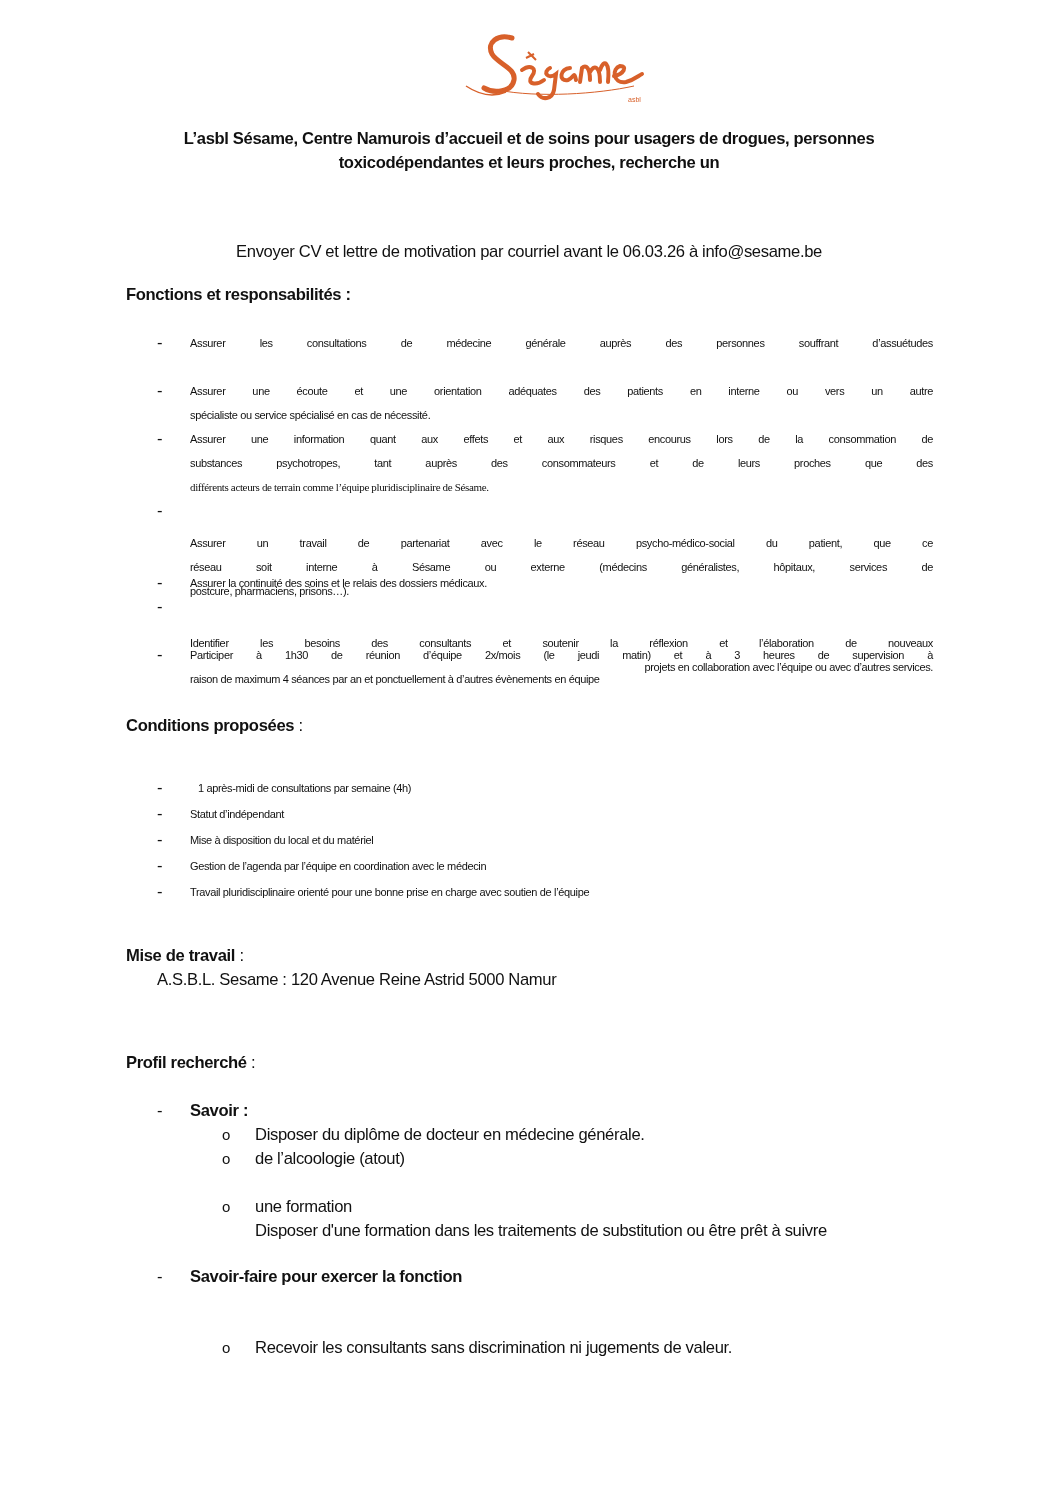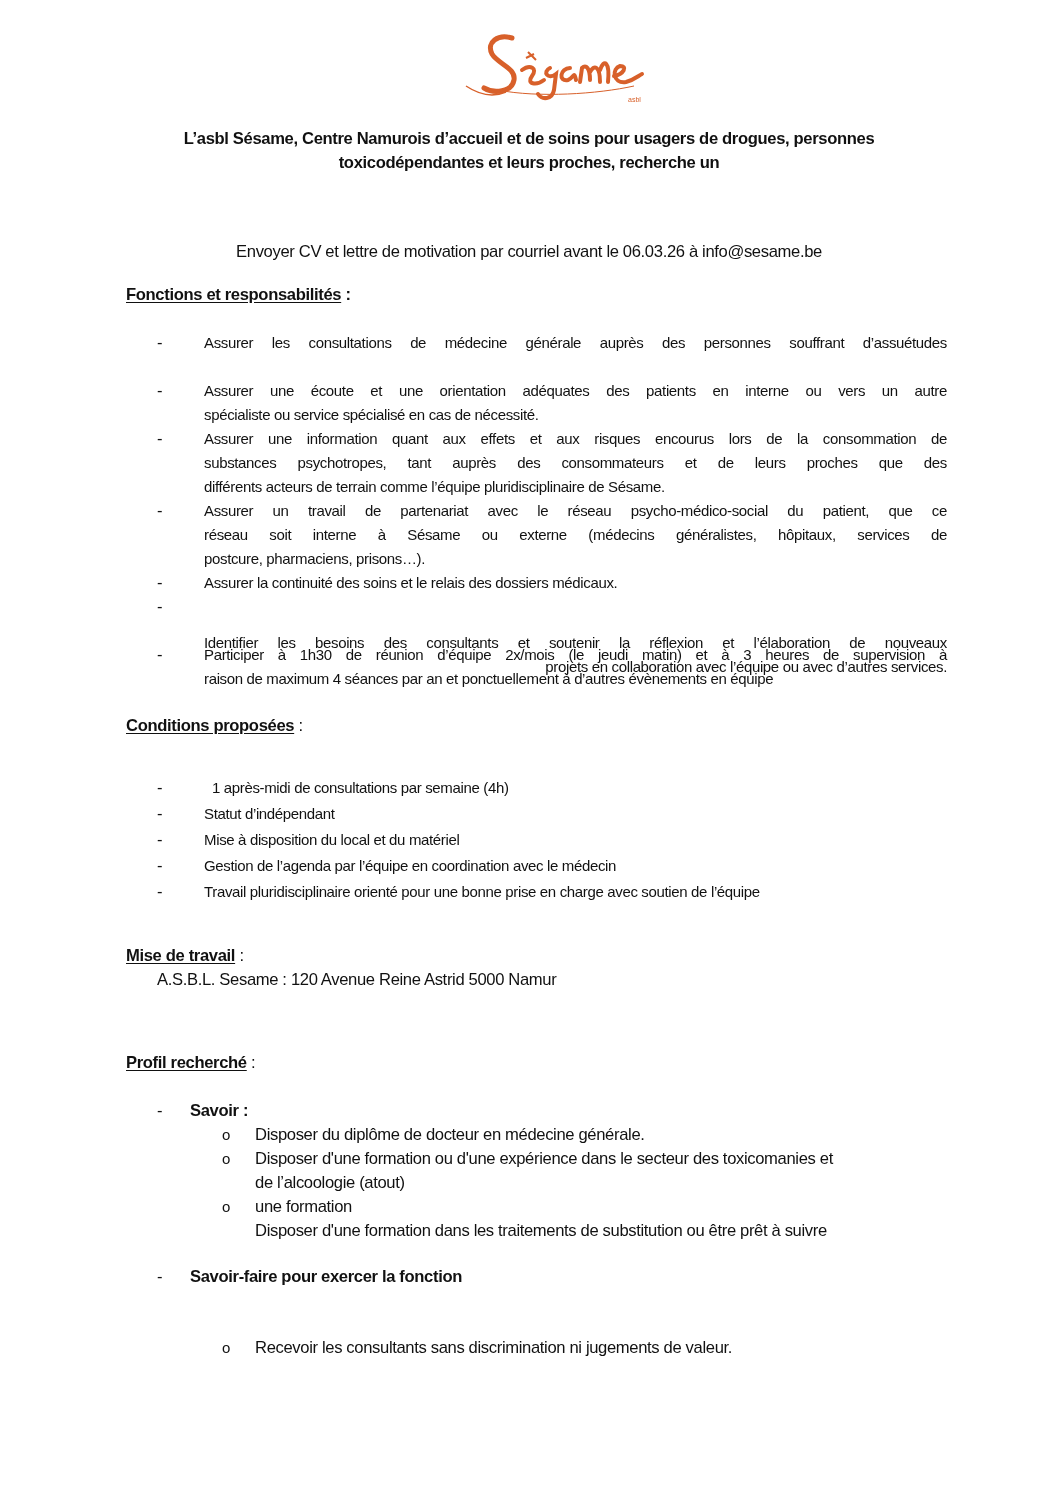--- a/index.html
+++ b/index.html
@@ -13,7 +13,7 @@
   .bold { font-weight: bold; }
   .title { font-size: 21px; font-weight: bold; text-decoration: underline; text-underline-offset: 3px; }
   .head { left: 126px; }
-  .head .u { font-weight: bold; text-decoration: underline; text-underline-offset: 2px; }
+  .head .u { font-weight: bold; text-underline-offset: 2px; }
   .dash { position: absolute; left: 157px; font-size: 16.6px; line-height: 24px; }
   .item { position: absolute; left: 204px; width: 743px; font-size: 15px; line-height: 24px; text-align: justify; letter-spacing: -0.35px; }
   .item .line { display: block; }

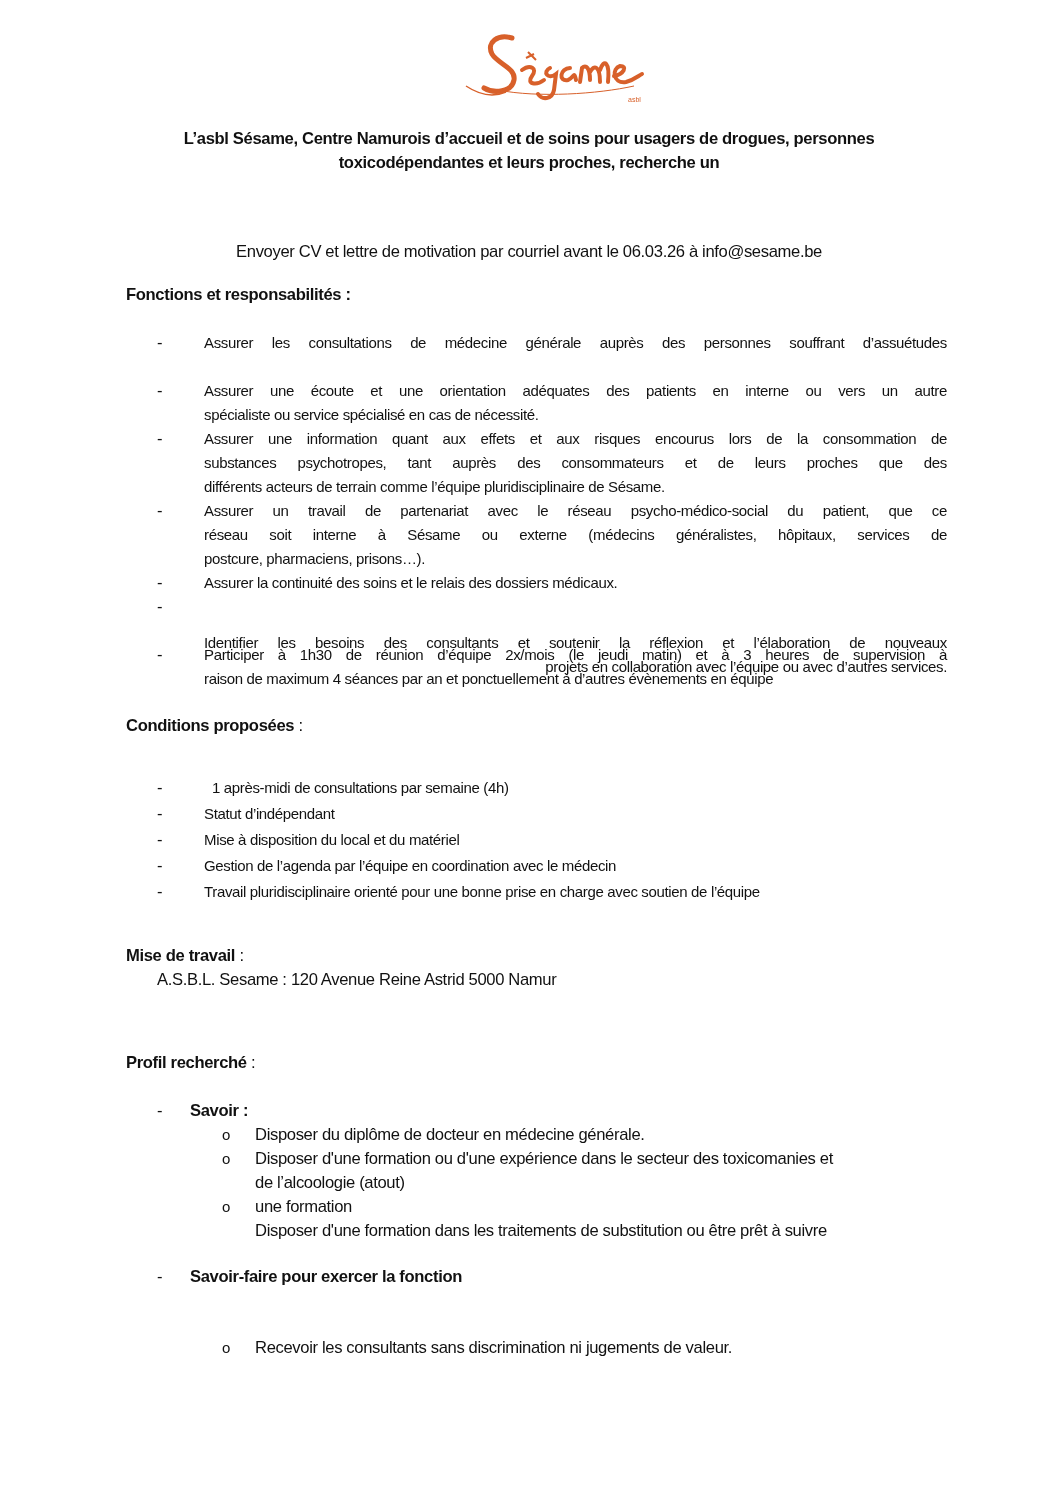--- a/index.html
+++ b/index.html
@@ -15,7 +15,7 @@
   .head { left: 126px; }
   .head .u { font-weight: bold; text-underline-offset: 2px; }
   .dash { position: absolute; left: 157px; font-size: 16.6px; line-height: 24px; }
-  .item { position: absolute; left: 204px; width: 743px; font-size: 15px; line-height: 24px; text-align: justify; letter-spacing: -0.35px; }
+  .item { position: absolute; left: 190px; width: 743px; font-size: 11px; line-height: 24px; text-align: justify; letter-spacing: -0.35px; }
   .item .line { display: block; }
   .circ { position: absolute; left: 222px; font-size: 15px; line-height: 24px; }
   .sub { position: absolute; left: 255px; width: 680px; font-size: 16.6px; line-height: 24px; letter-spacing: -0.35px; }

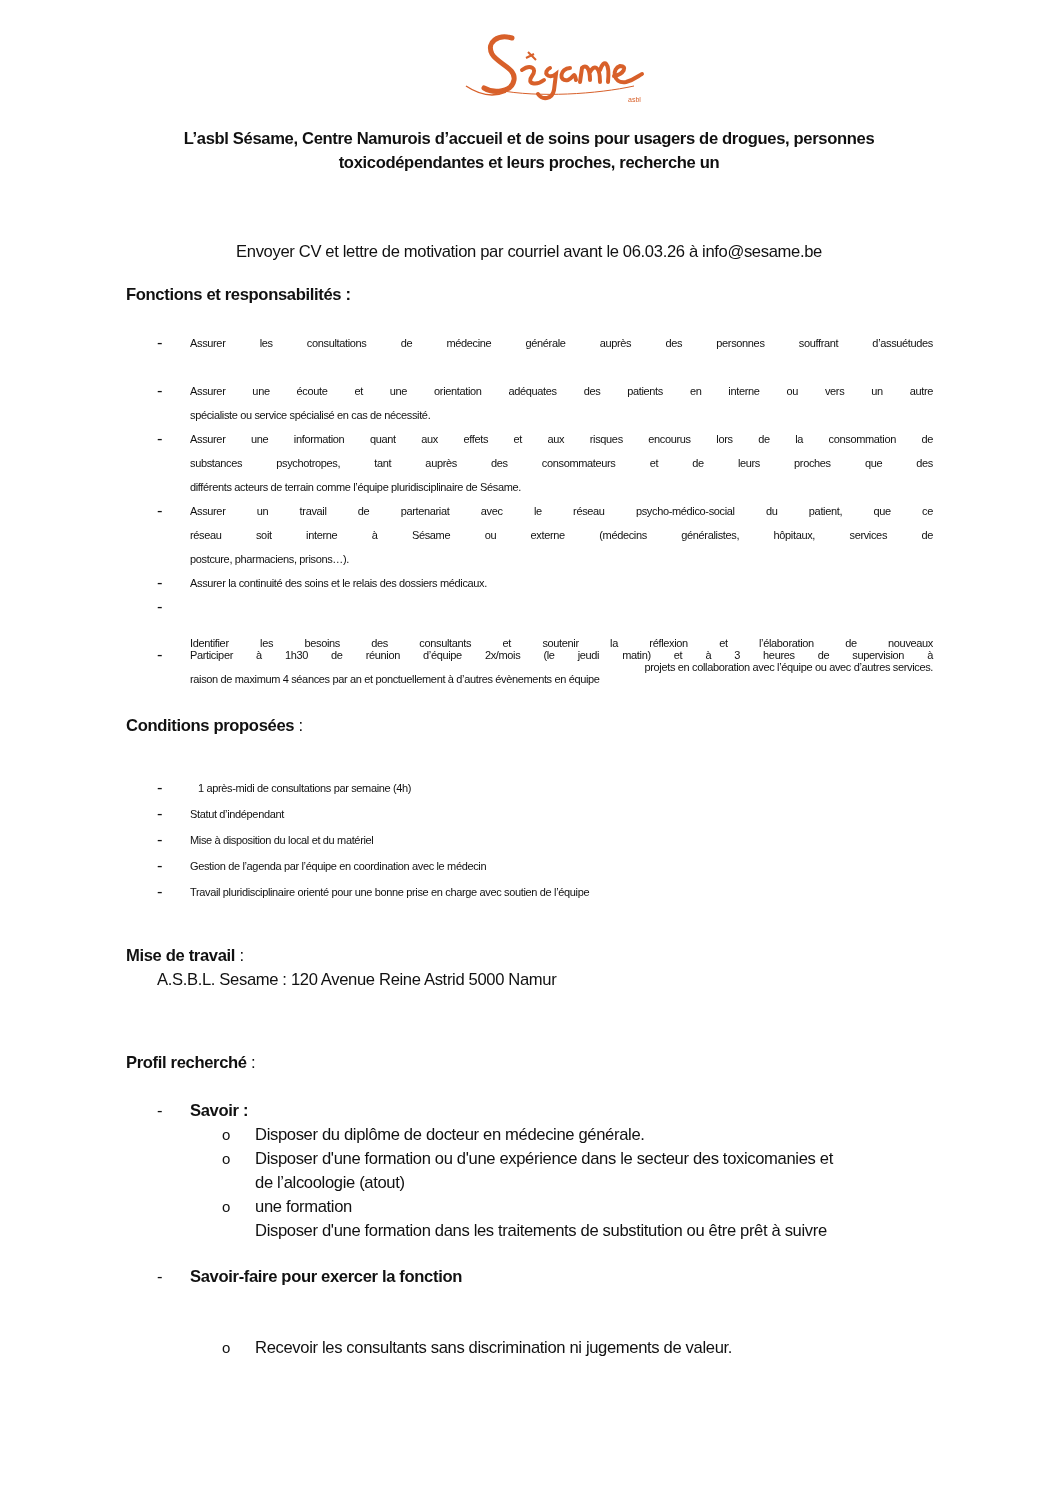--- a/index.html
+++ b/index.html
@@ -64,7 +64,7 @@
       <div class="item" style="top: 427px;">
         <span class="line" style="text-align-last: justify;">Assurer une information quant aux effets et aux risques encourus lors de la consommation de</span>
         <span class="line" style="text-align-last: justify;">substances psychotropes, tant auprès des consommateurs et de leurs proches que des</span>
-        <span class="line" style="text-align: left;">différents acteurs de terrain comme l’équipe pluridisciplinaire de Sésame.</span>
+        <span class="line" style="text-align: left; font-family: Liberation Serif, serif;">différents acteurs de terrain comme l’équipe pluridisciplinaire de Sésame.</span>
       </div>
       <div class="dash" style="top: 499px;">-</div>
       <div class="item" style="top: 499px;">

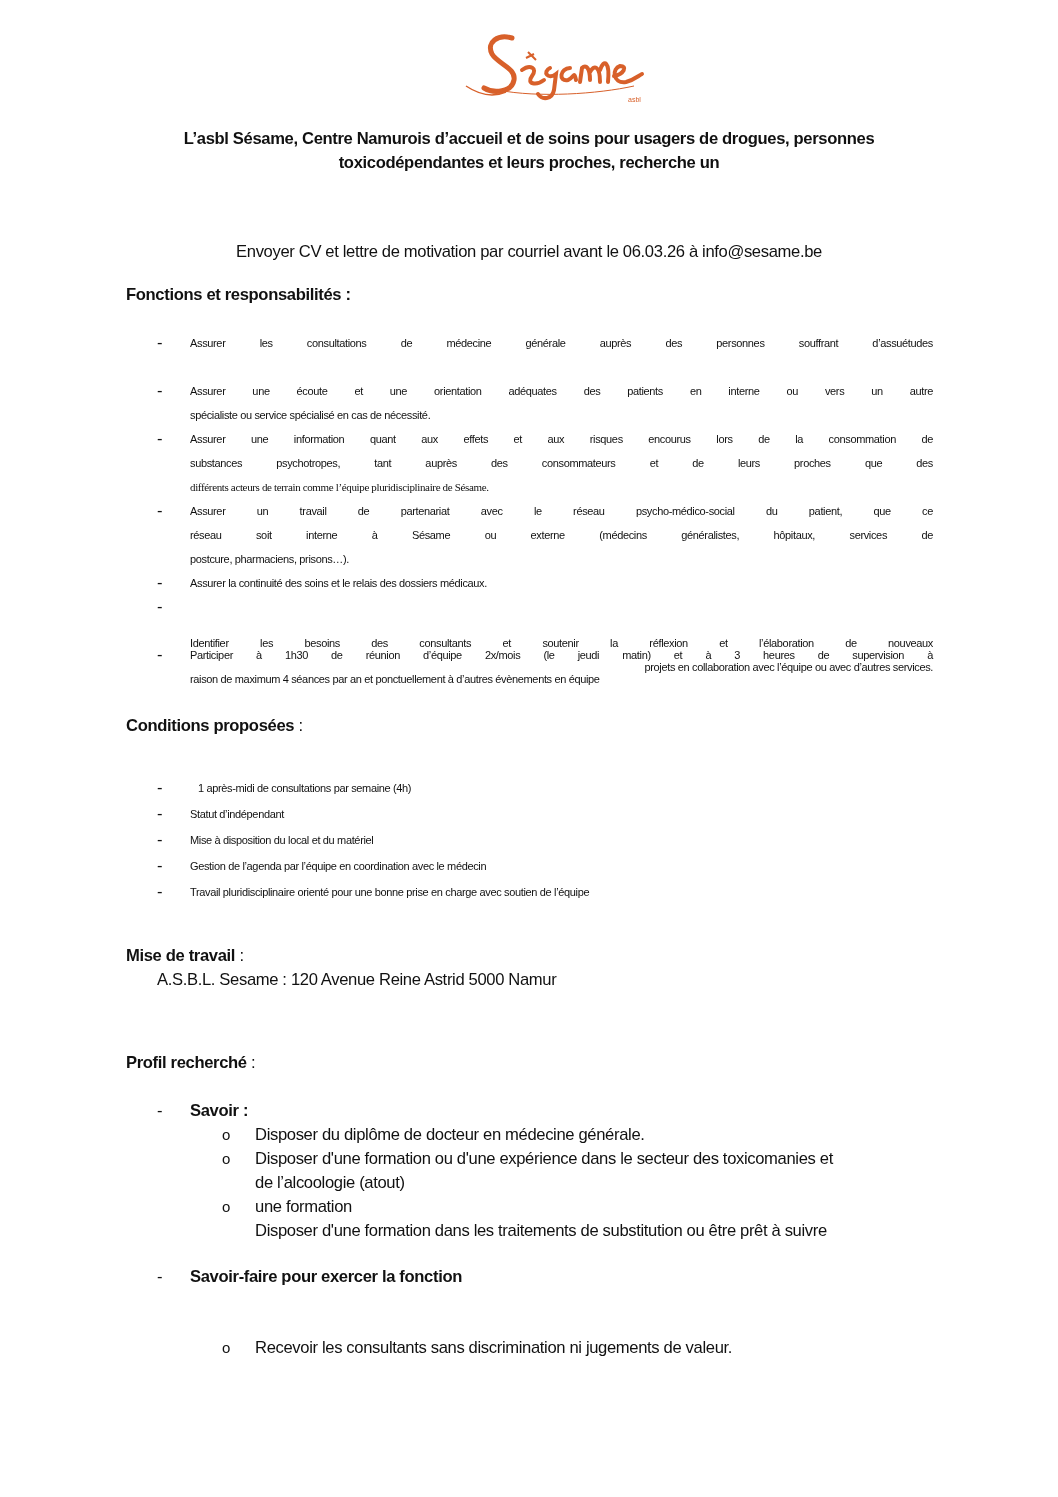--- a/index.html
+++ b/index.html
@@ -68,7 +68,7 @@
       </div>
       <div class="dash" style="top: 499px;">-</div>
       <div class="item" style="top: 499px;">
-        <span class="line" style="text-align-last: justify;">Assurer un travail de partenariat avec le réseau psycho-médico-social du patient, que ce</span>
+        <span class="line" style="text-align-last: justify; margin-top: 32px;">Assurer un travail de partenariat avec le réseau psycho-médico-social du patient, que ce</span>
         <span class="line" style="text-align-last: justify;">réseau soit interne à Sésame ou externe (médecins généralistes, hôpitaux, services de</span>
         <span class="line" style="text-align: left;">postcure, pharmaciens, prisons…).</span>
       </div>

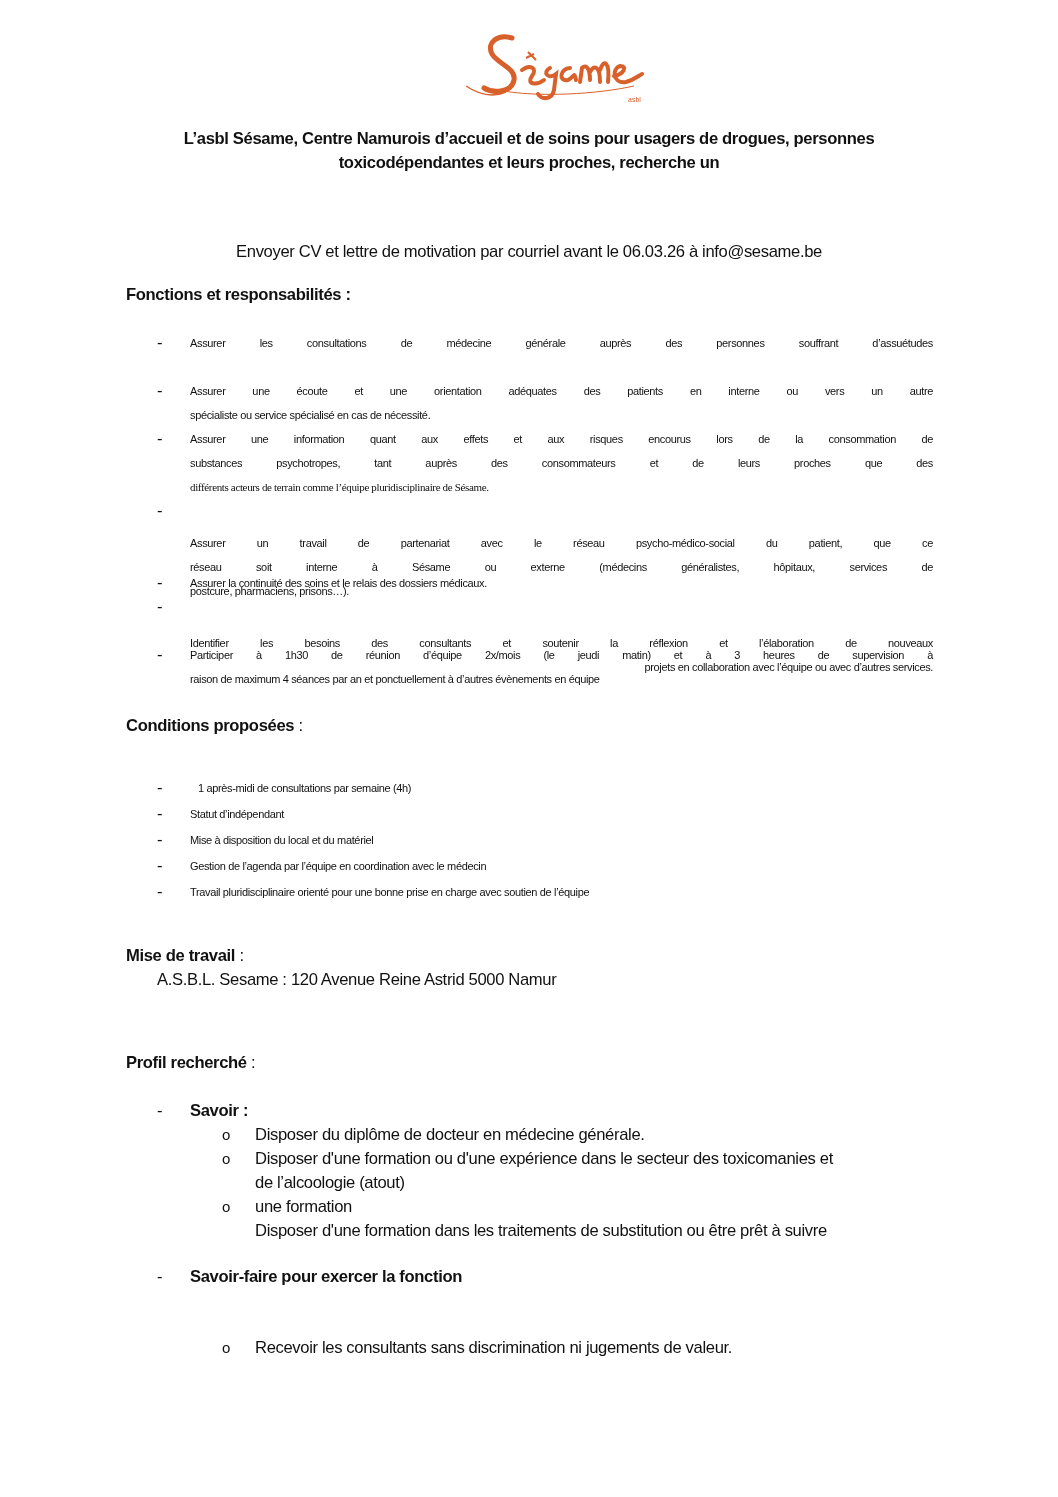--- a/index.html
+++ b/index.html
@@ -123,7 +123,6 @@
       </div>
       <div class="circ" style="top: 1147px;">o</div>
       <div class="sub" style="top: 1147px;">
-        <span class="line" style="display: block;">Disposer d'une formation ou d'une expérience dans le secteur des toxicomanies et</span>
         <span class="line" style="display: block;">de l’alcoologie (atout)</span>
       </div>
       <div class="circ" style="top: 1195px;">o</div>

